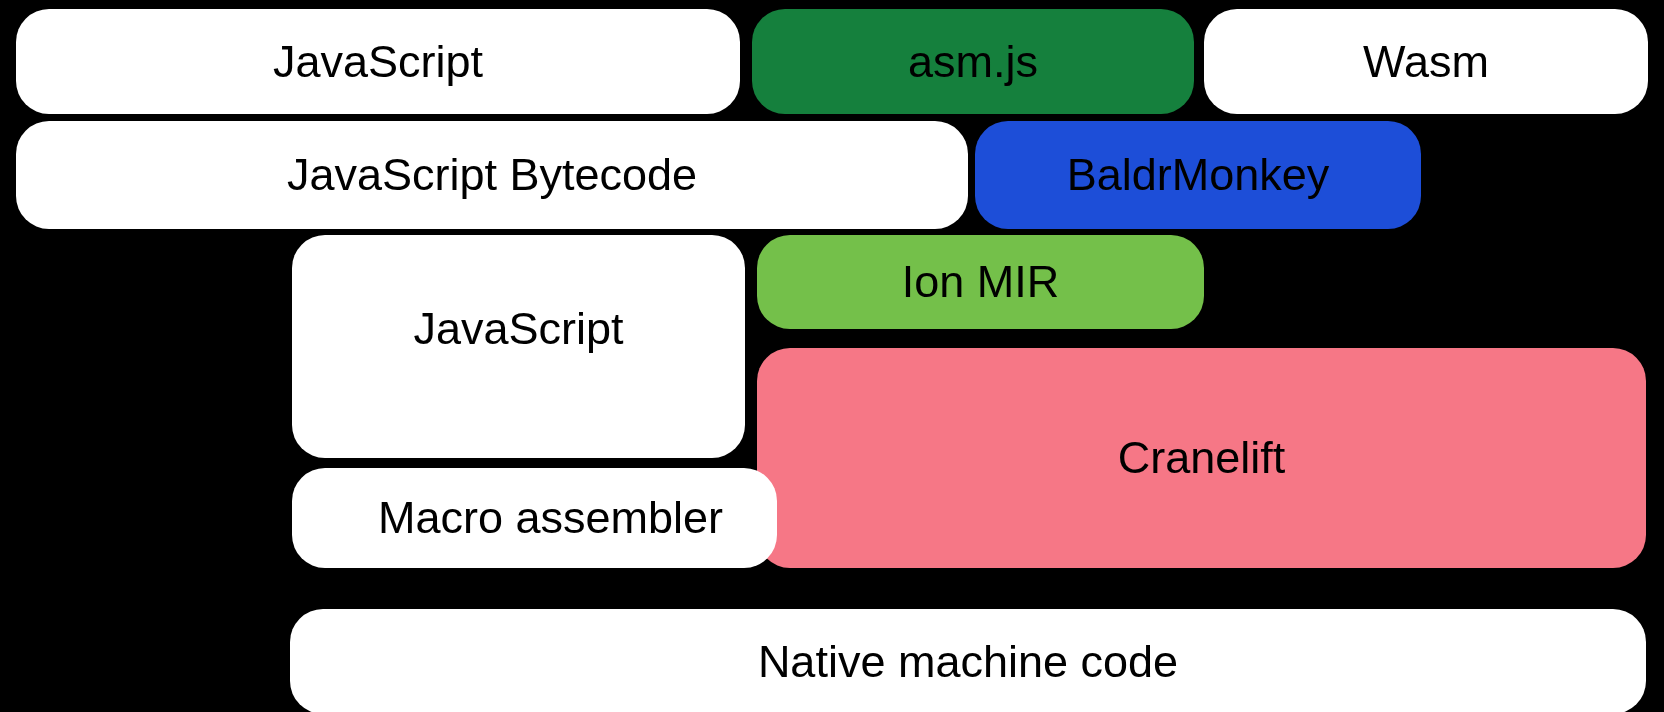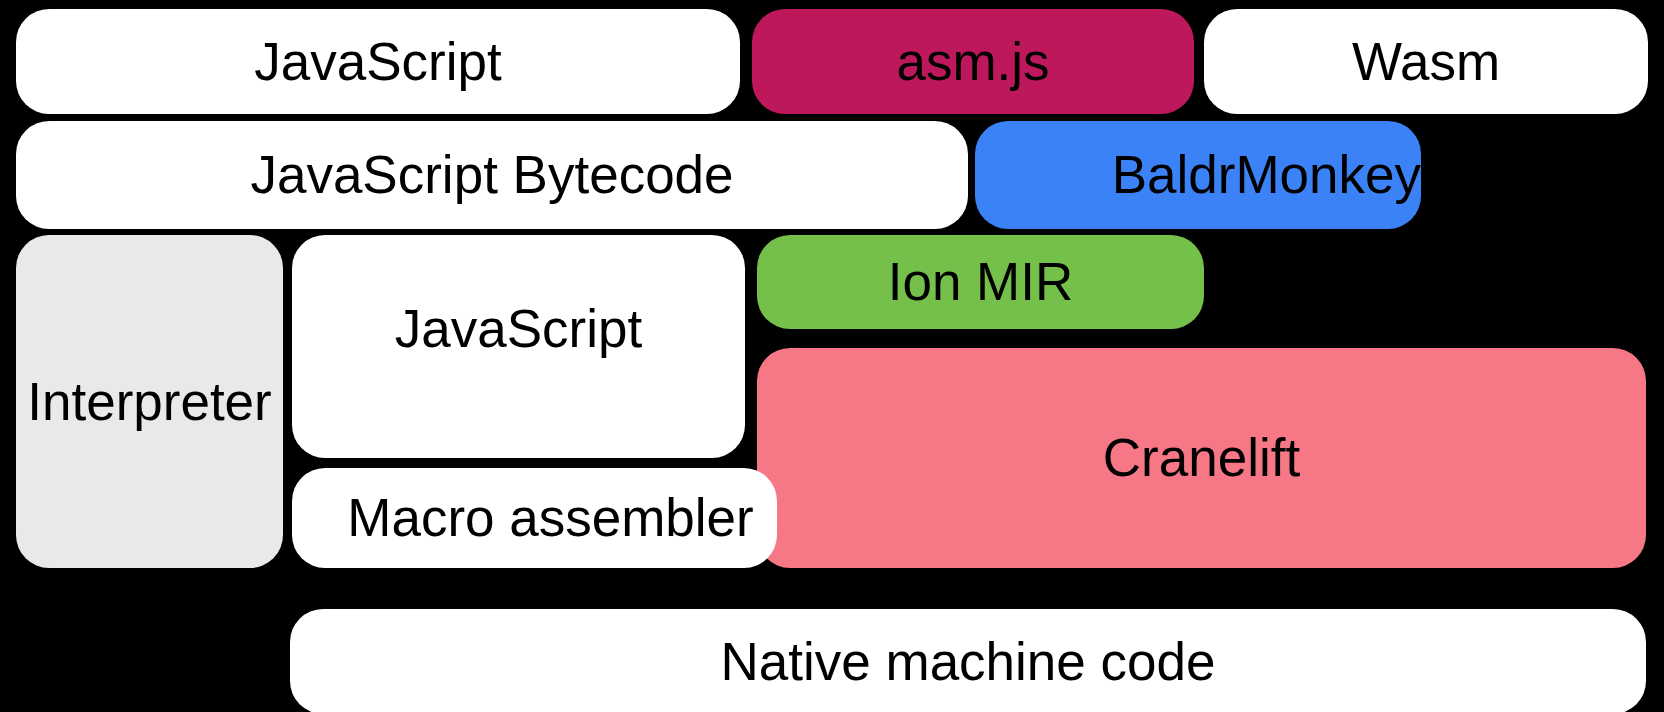--- a/index.html
+++ b/index.html
@@ -18,7 +18,7 @@
     align-items:center;
     justify-content:center;
     color:#000;
-    font-size:53px;
+    font-size:45px;
     text-align:center;
     line-height:1.2;
     white-space:nowrap;

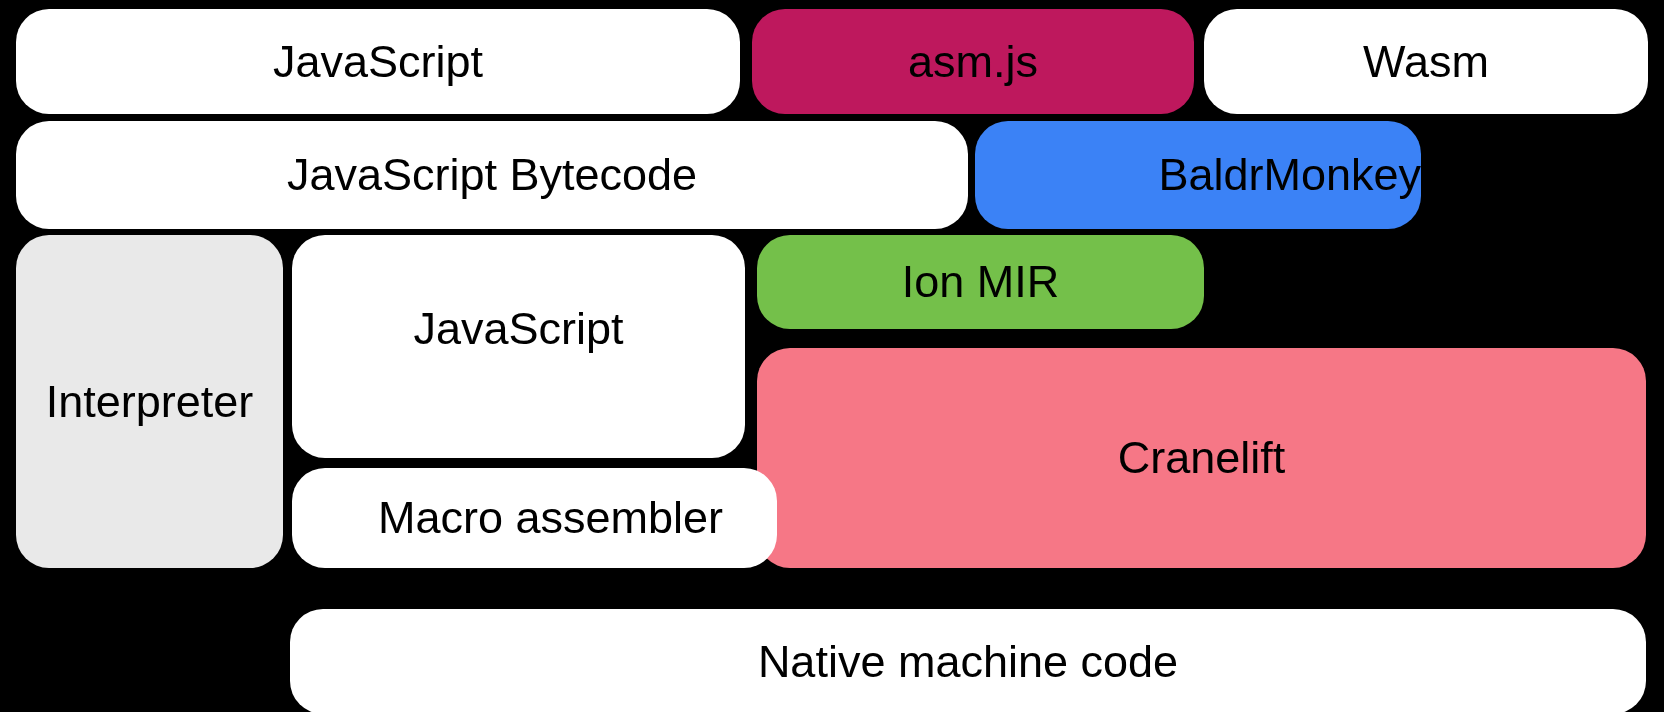--- a/index.html
+++ b/index.html
@@ -50,7 +50,7 @@
     <span>JavaScript</span>
   </div>
 
-  <div class="node n-asmjs" style="background: #be185d; text-align: center;">
+  <div class="node n-asmjs" style="background: #15803d; text-align: center;">
     <span>asm.js</span>
   </div>
 

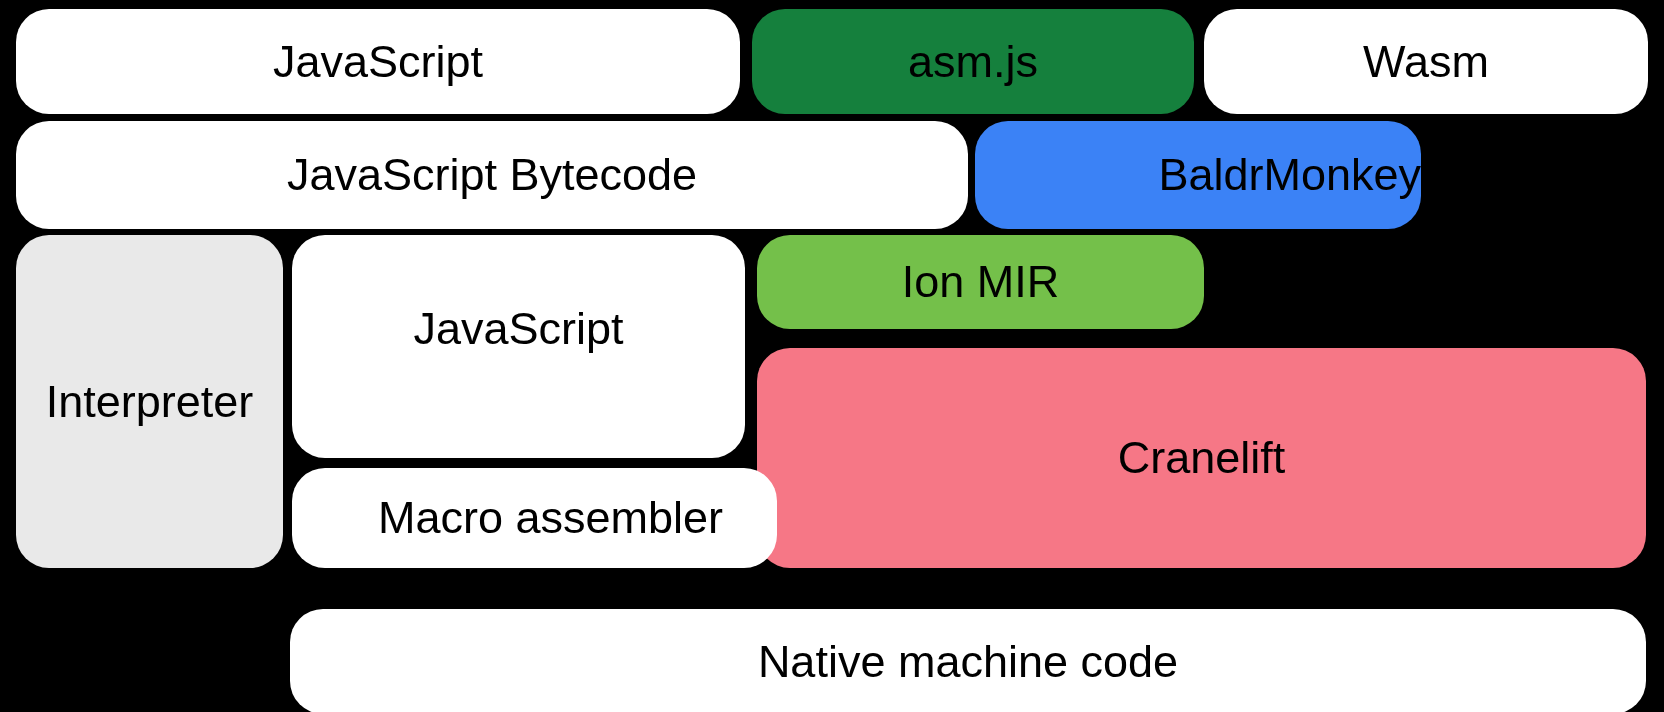--- a/index.html
+++ b/index.html
@@ -62,7 +62,7 @@
     <span>Wasm</span>
   </div>
 
-  <div class="node n-baldrmonkey" style="background: #3b82f6; justify-content: flex-end;">
+  <div class="node n-baldrmonkey" style="background: #1d4ed8;">
     <span>BaldrMonkey</span>
   </div>
 

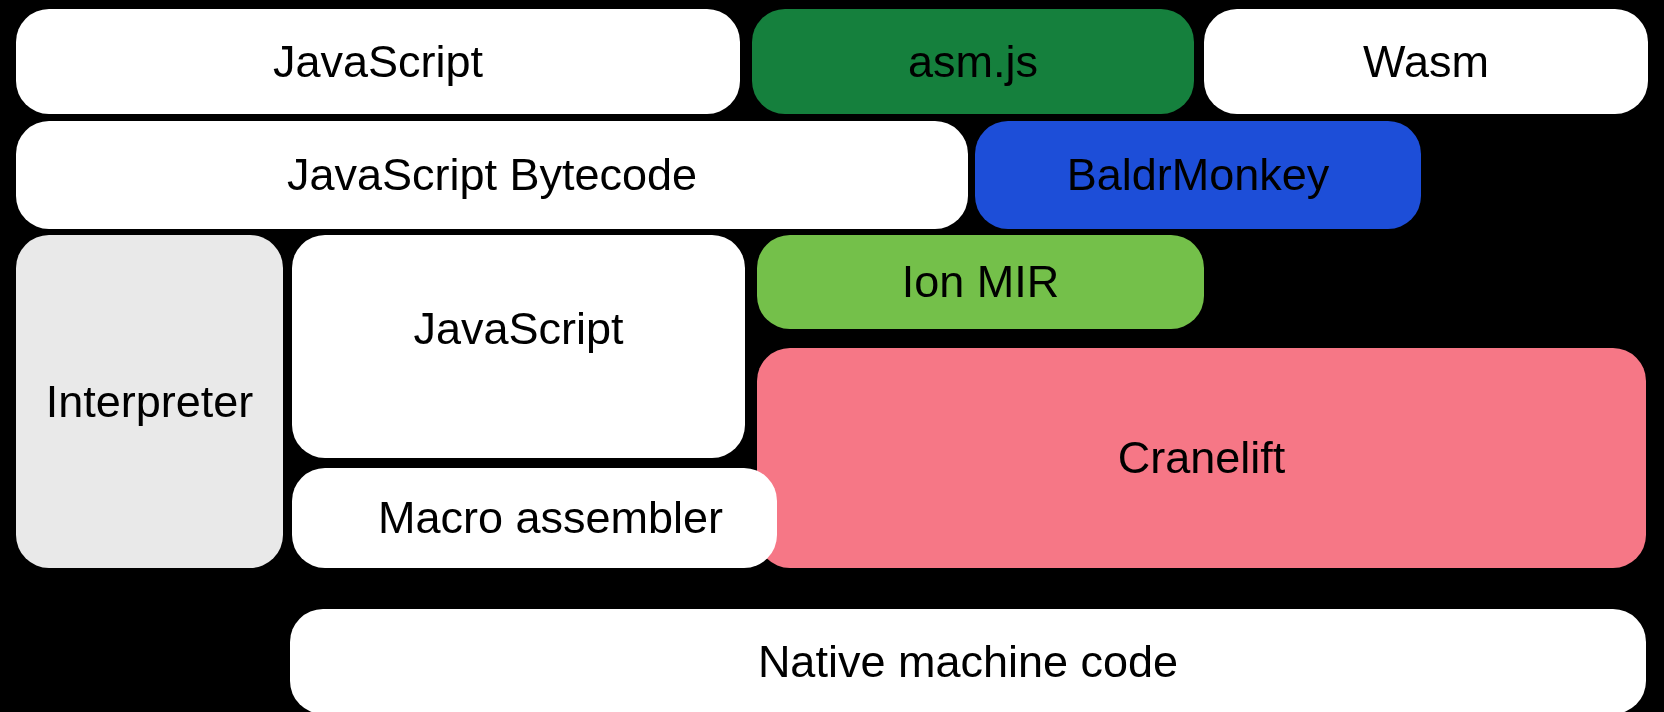--- a/index.html
+++ b/index.html
@@ -66,9 +66,6 @@
     <span>BaldrMonkey</span>
   </div>
 
-  <div class="node n-interpreter" style="background: rgb(233, 233, 233);">
-    <span>Interpreter</span>
-  </div>
 
   <div class="node n-javascript-baseline" style="background: rgb(255, 255, 255);">
     <span>JavaScript</span>

